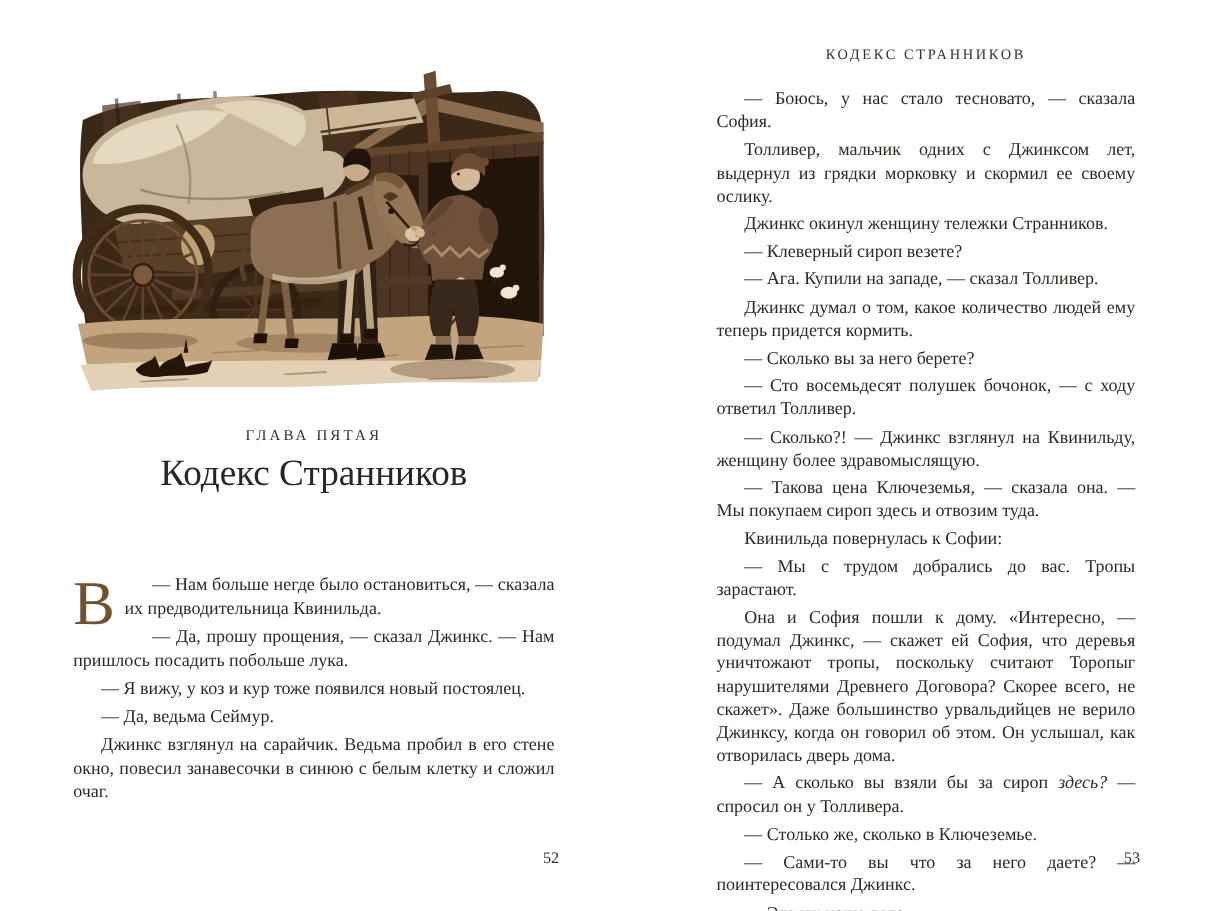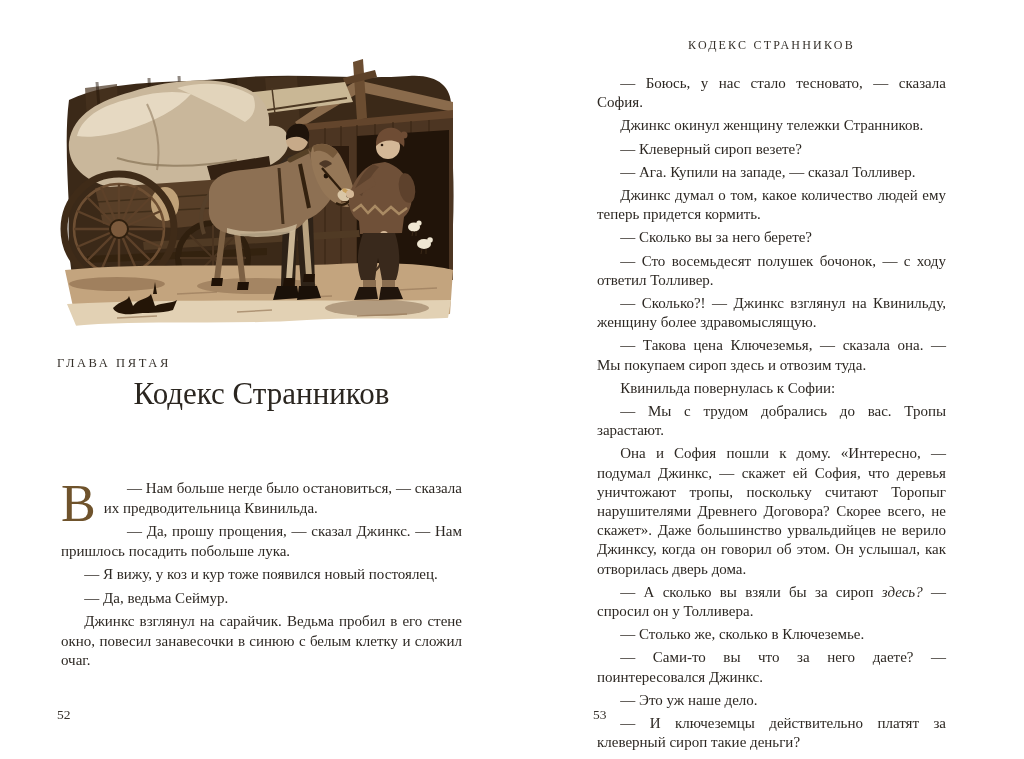--- a/index.html
+++ b/index.html
@@ -199,6 +199,7 @@
   <div class="running-header">КОДЕКС СТРАННИКОВ</div>
   <div class="body-text">
       <p class="para"><span>— Боюсь, у нас стало тесновато, — сказала София.</span></p>
+      <p class="para"><span>Толливер, мальчик одних с Джинксом лет, выдернул из грядки морковку и скормил ее своему ослику.</span></p>
       <p class="para"><span>Джинкс окинул женщину тележки Странников.</span></p>
       <p class="para"><span>— Клеверный сироп везете?</span></p>
       <p class="para"><span>— Ага. Купили на западе, — сказал Толливер.</span></p>

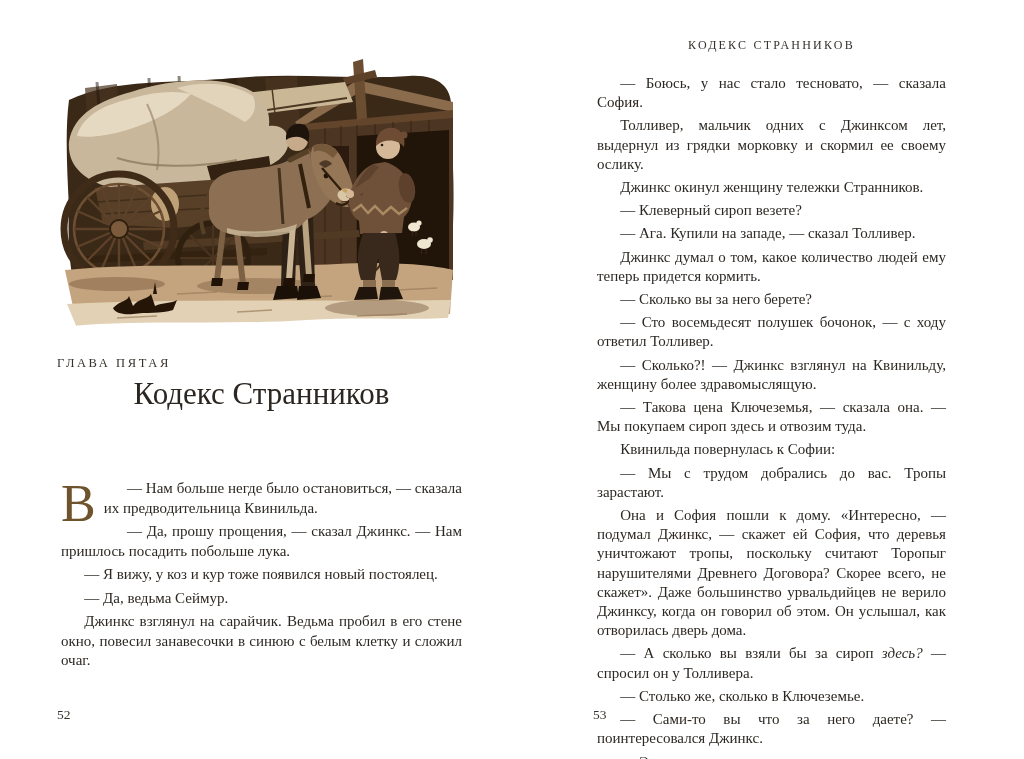--- a/index.html
+++ b/index.html
@@ -13,7 +13,7 @@
   .page-right{left:593px;top:0;width:357px;height:759px;}
   .illustration{position:absolute;left:0;top:0;width:405px;height:327px;}
   .chapter-label{
-    position:absolute;left:0;top:338px;width:100%;
+    position:absolute;left:0;top:338px;width:100%;text-align:center;
     font-size:12.5px;letter-spacing:2.6px;color:#35302a;
   }
   .chapter-title{

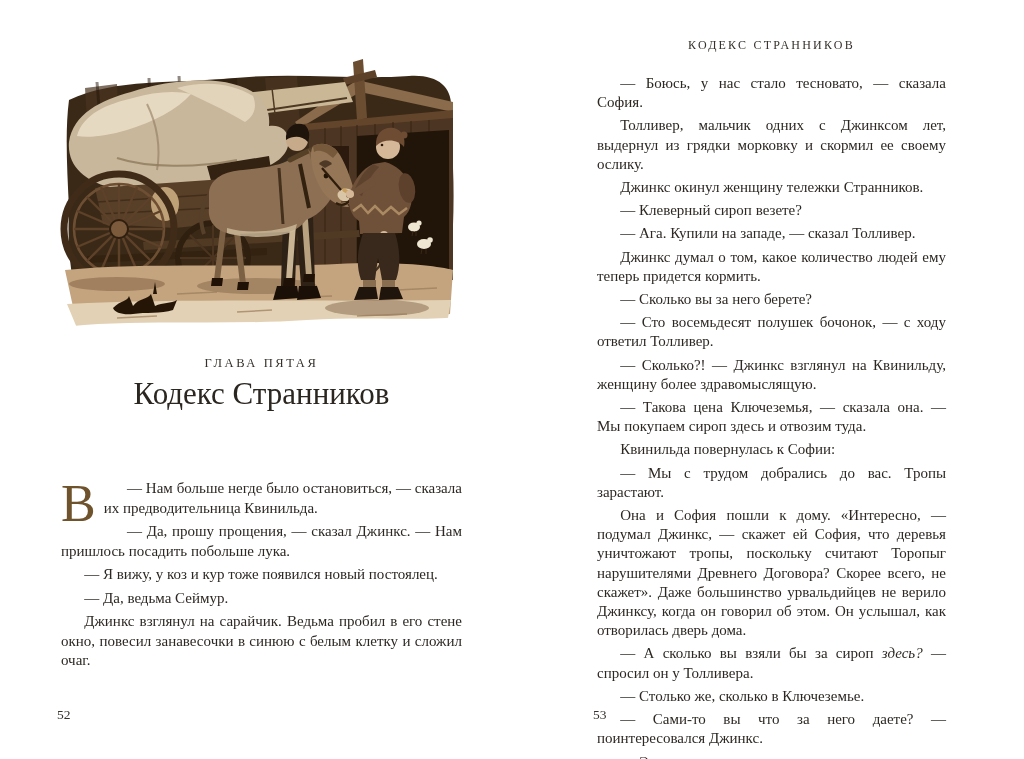--- a/index.html
+++ b/index.html
@@ -34,7 +34,7 @@
     font-size:12px;letter-spacing:2.2px;color:#35302a;
   }
   .page-number{
-    position:absolute;left:0;top:689px;width:100%;text-align:left;
+    position:absolute;left:0;top:689px;width:100%;text-align:right;
     font-size:13.5px;color:#35302a;
   }
   .page-right .page-number{top:707px;}

